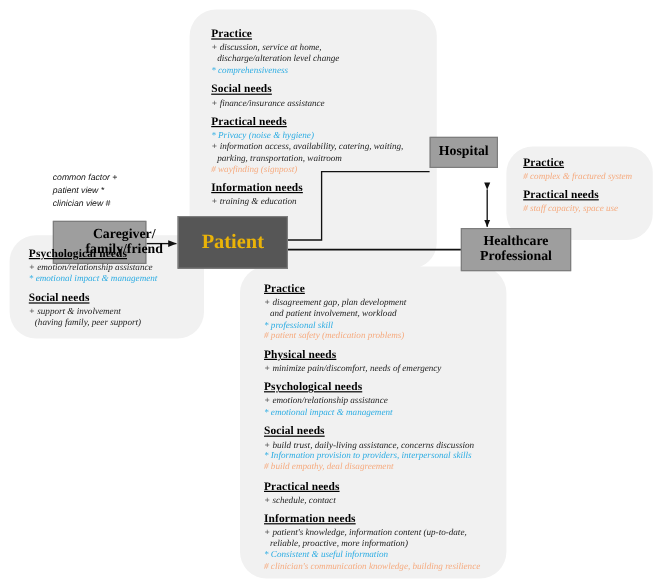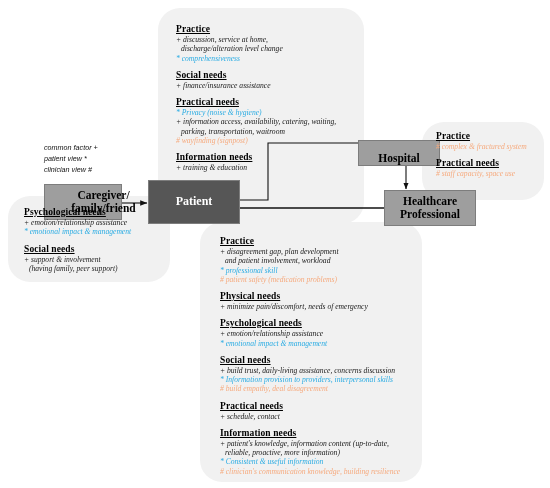--- a/index.html
+++ b/index.html
@@ -119,7 +119,7 @@
 family/friend</span>
   </div>
 
-  <div class="node gray" style="left:358px;top:140px;width:82px;height:26px;align-items:flex-end;">
+  <div class="node gray" style="left:358px;top:114px;width:57px;height:26px;">
     <span>Hospital</span>
   </div>
 

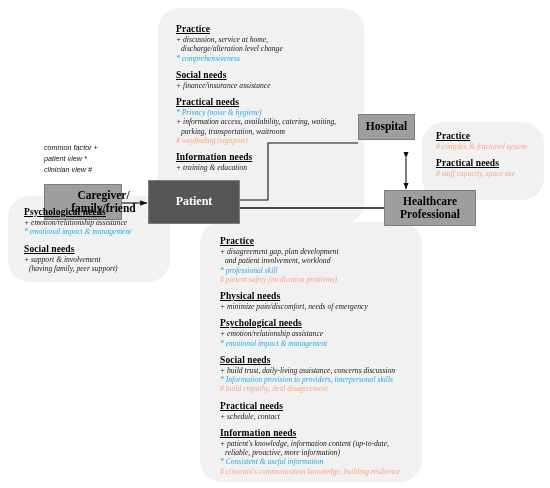--- a/index.html
+++ b/index.html
@@ -33,7 +33,7 @@
     line-height:1.15;
     border:1px solid #7d7d7d;
   }
-  .node.dark{background:#565656;color:#ffffff;font-size:12px;}
+  .node.dark{background:#565656;color:#eab308;font-size:17px;}
   .node.gray{background:#9e9e9e;color:#000000;font-size:11.5px;}
 
   

